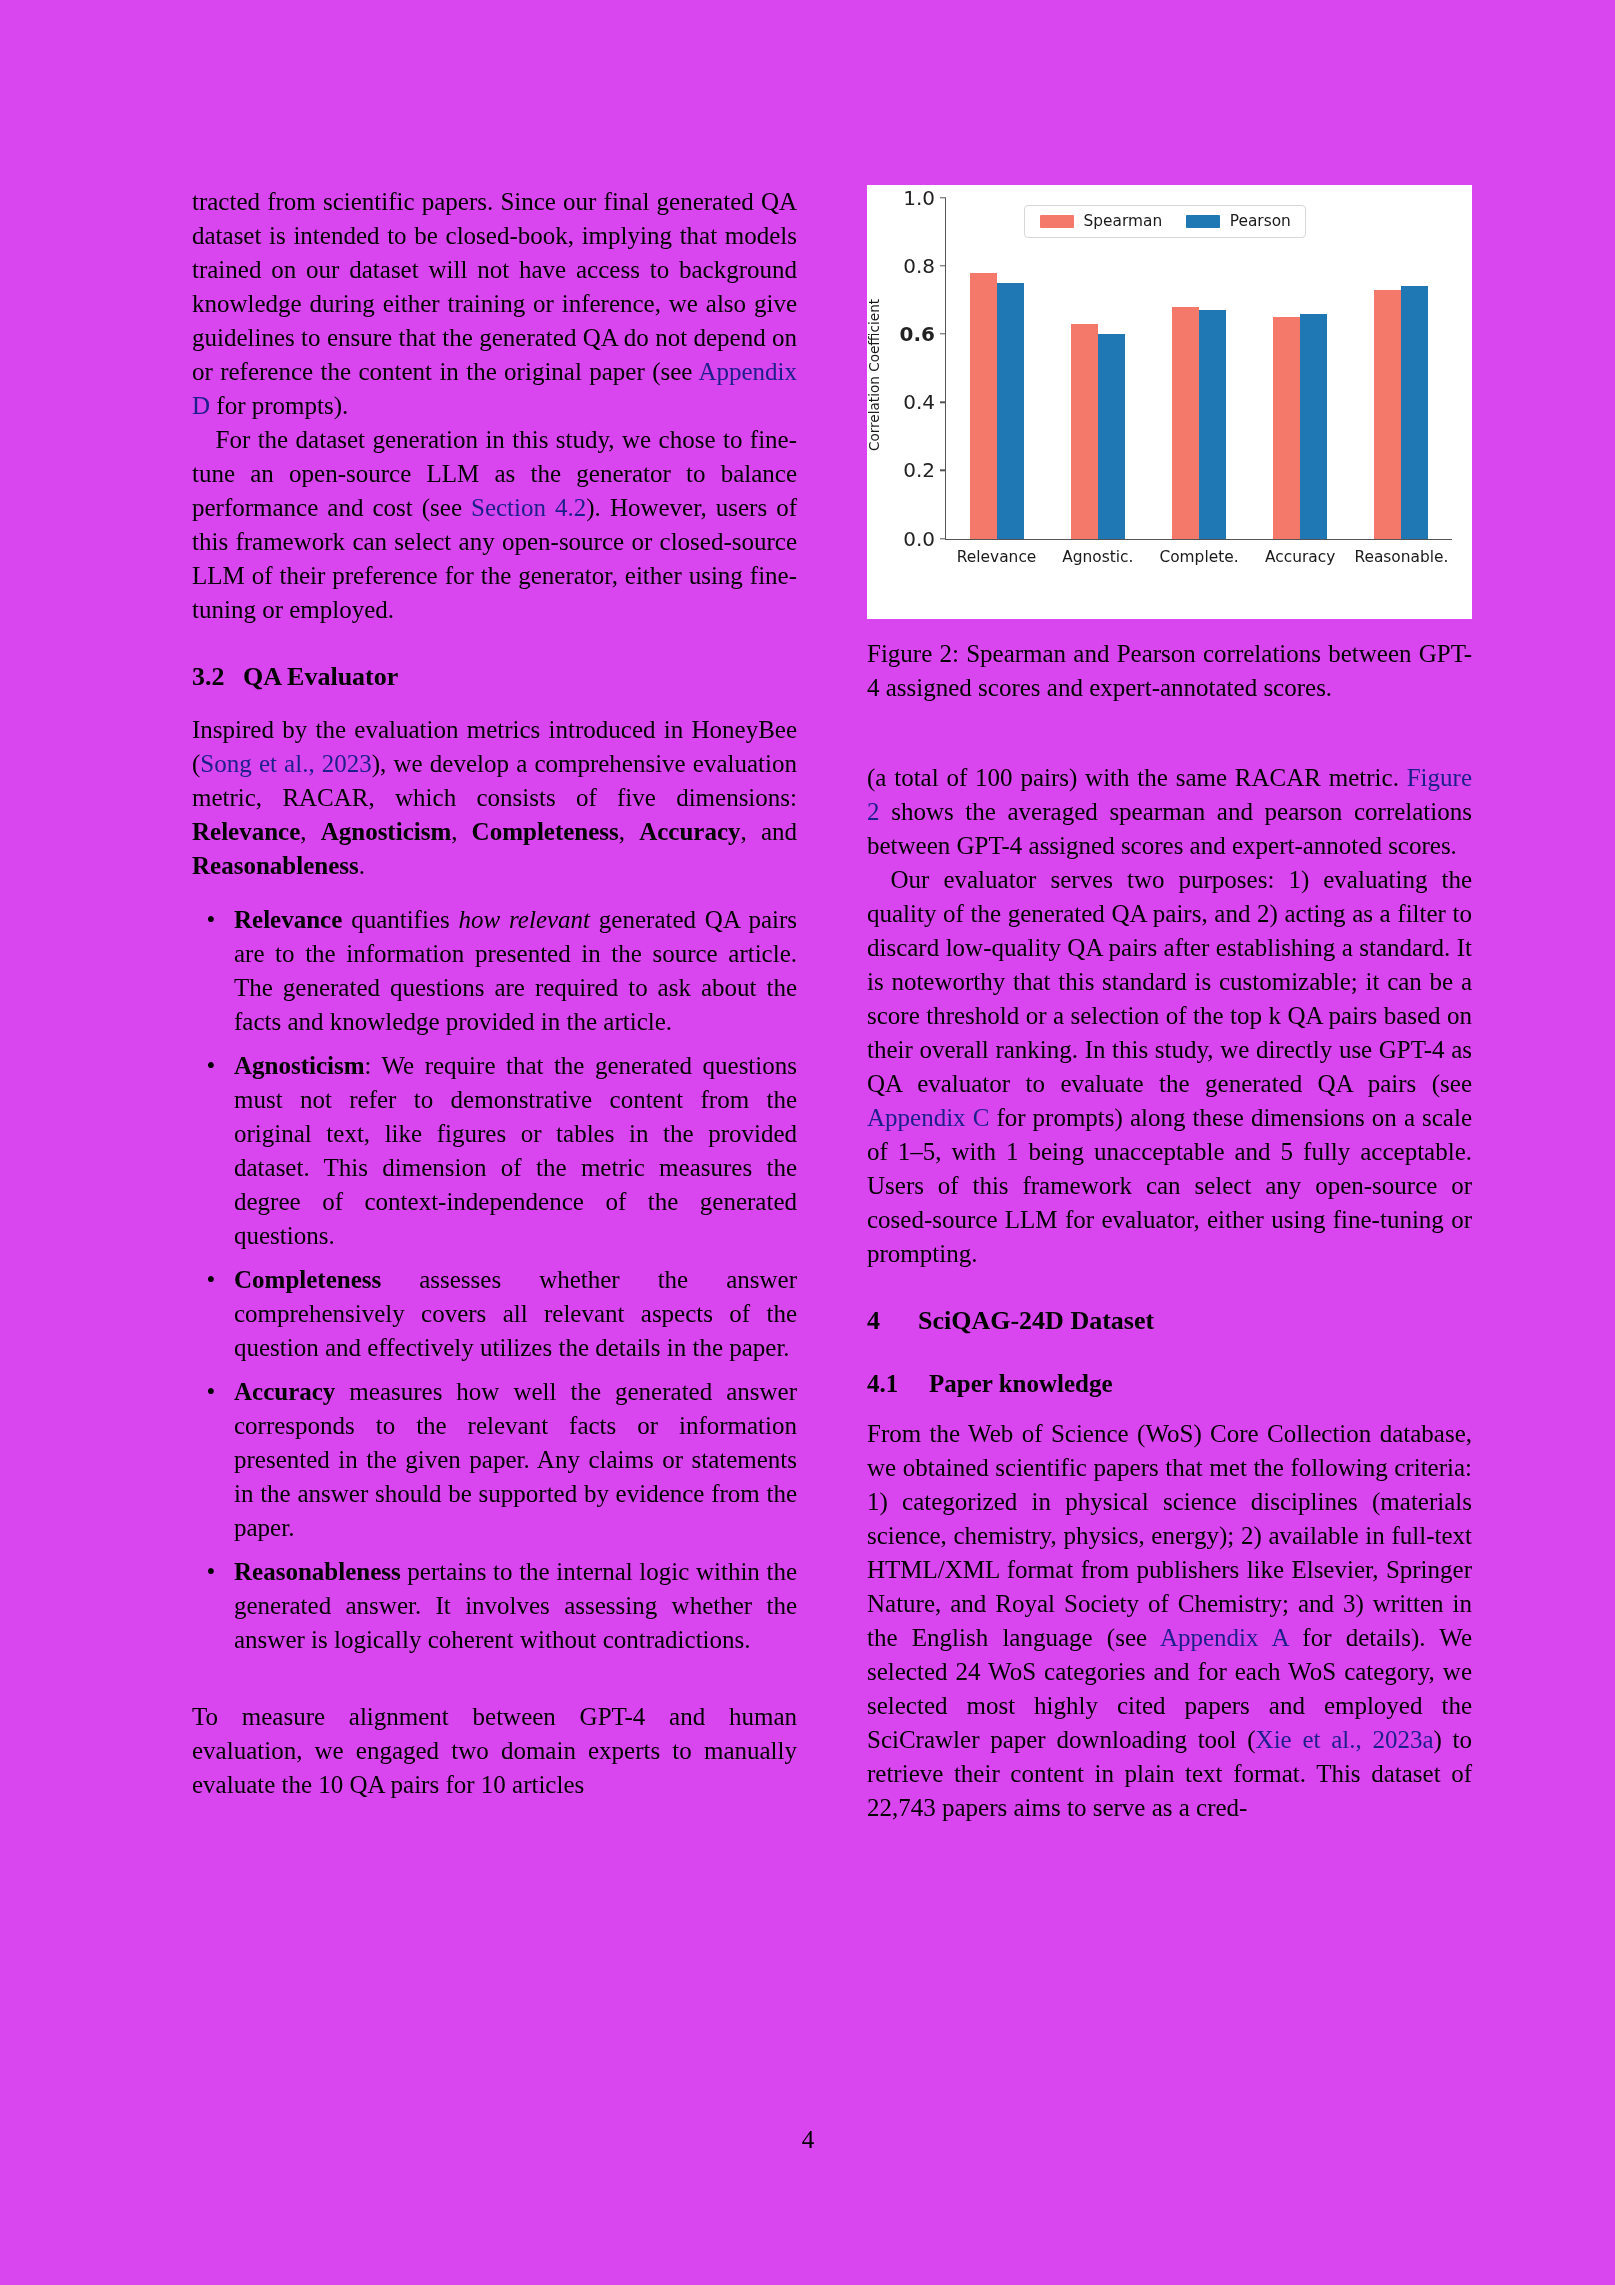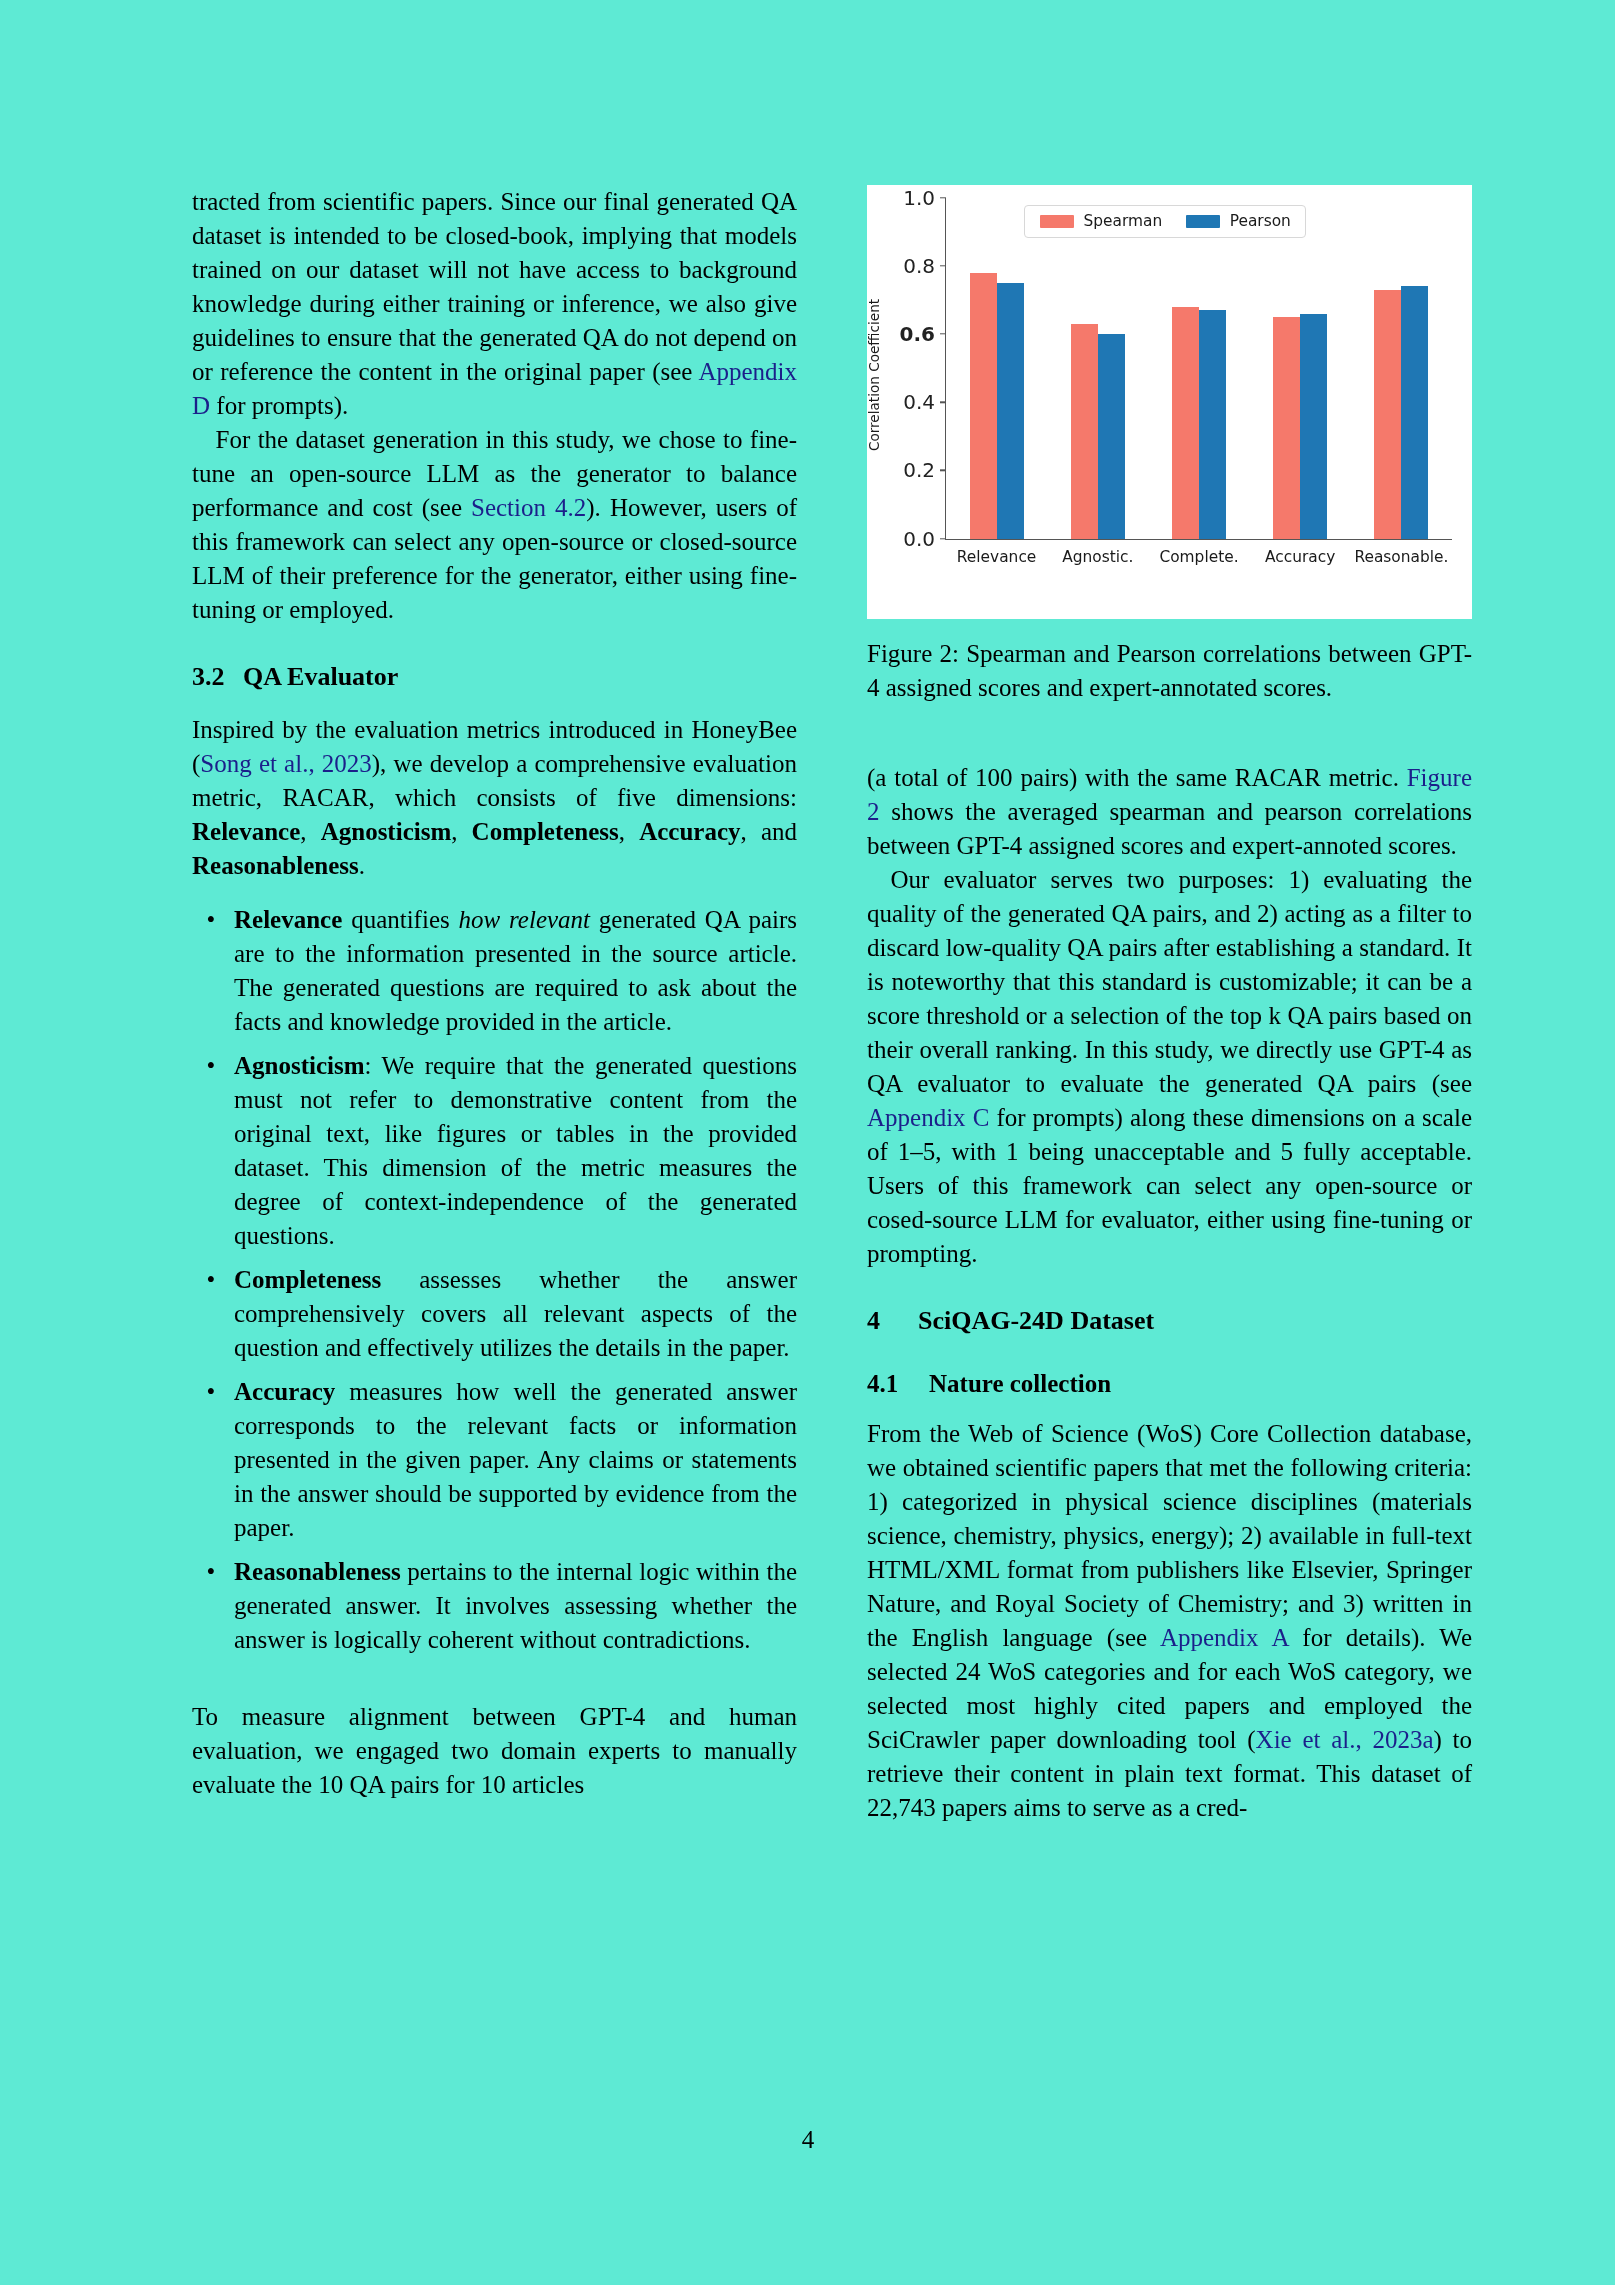--- a/index.html
+++ b/index.html
@@ -20,7 +20,7 @@
     left: 0; top: 0;
     width: 1616px;
     height: 2285px;
-    background: #5eead4;
+    background: #d946ef;
   }
   .columns {
     position: absolute;

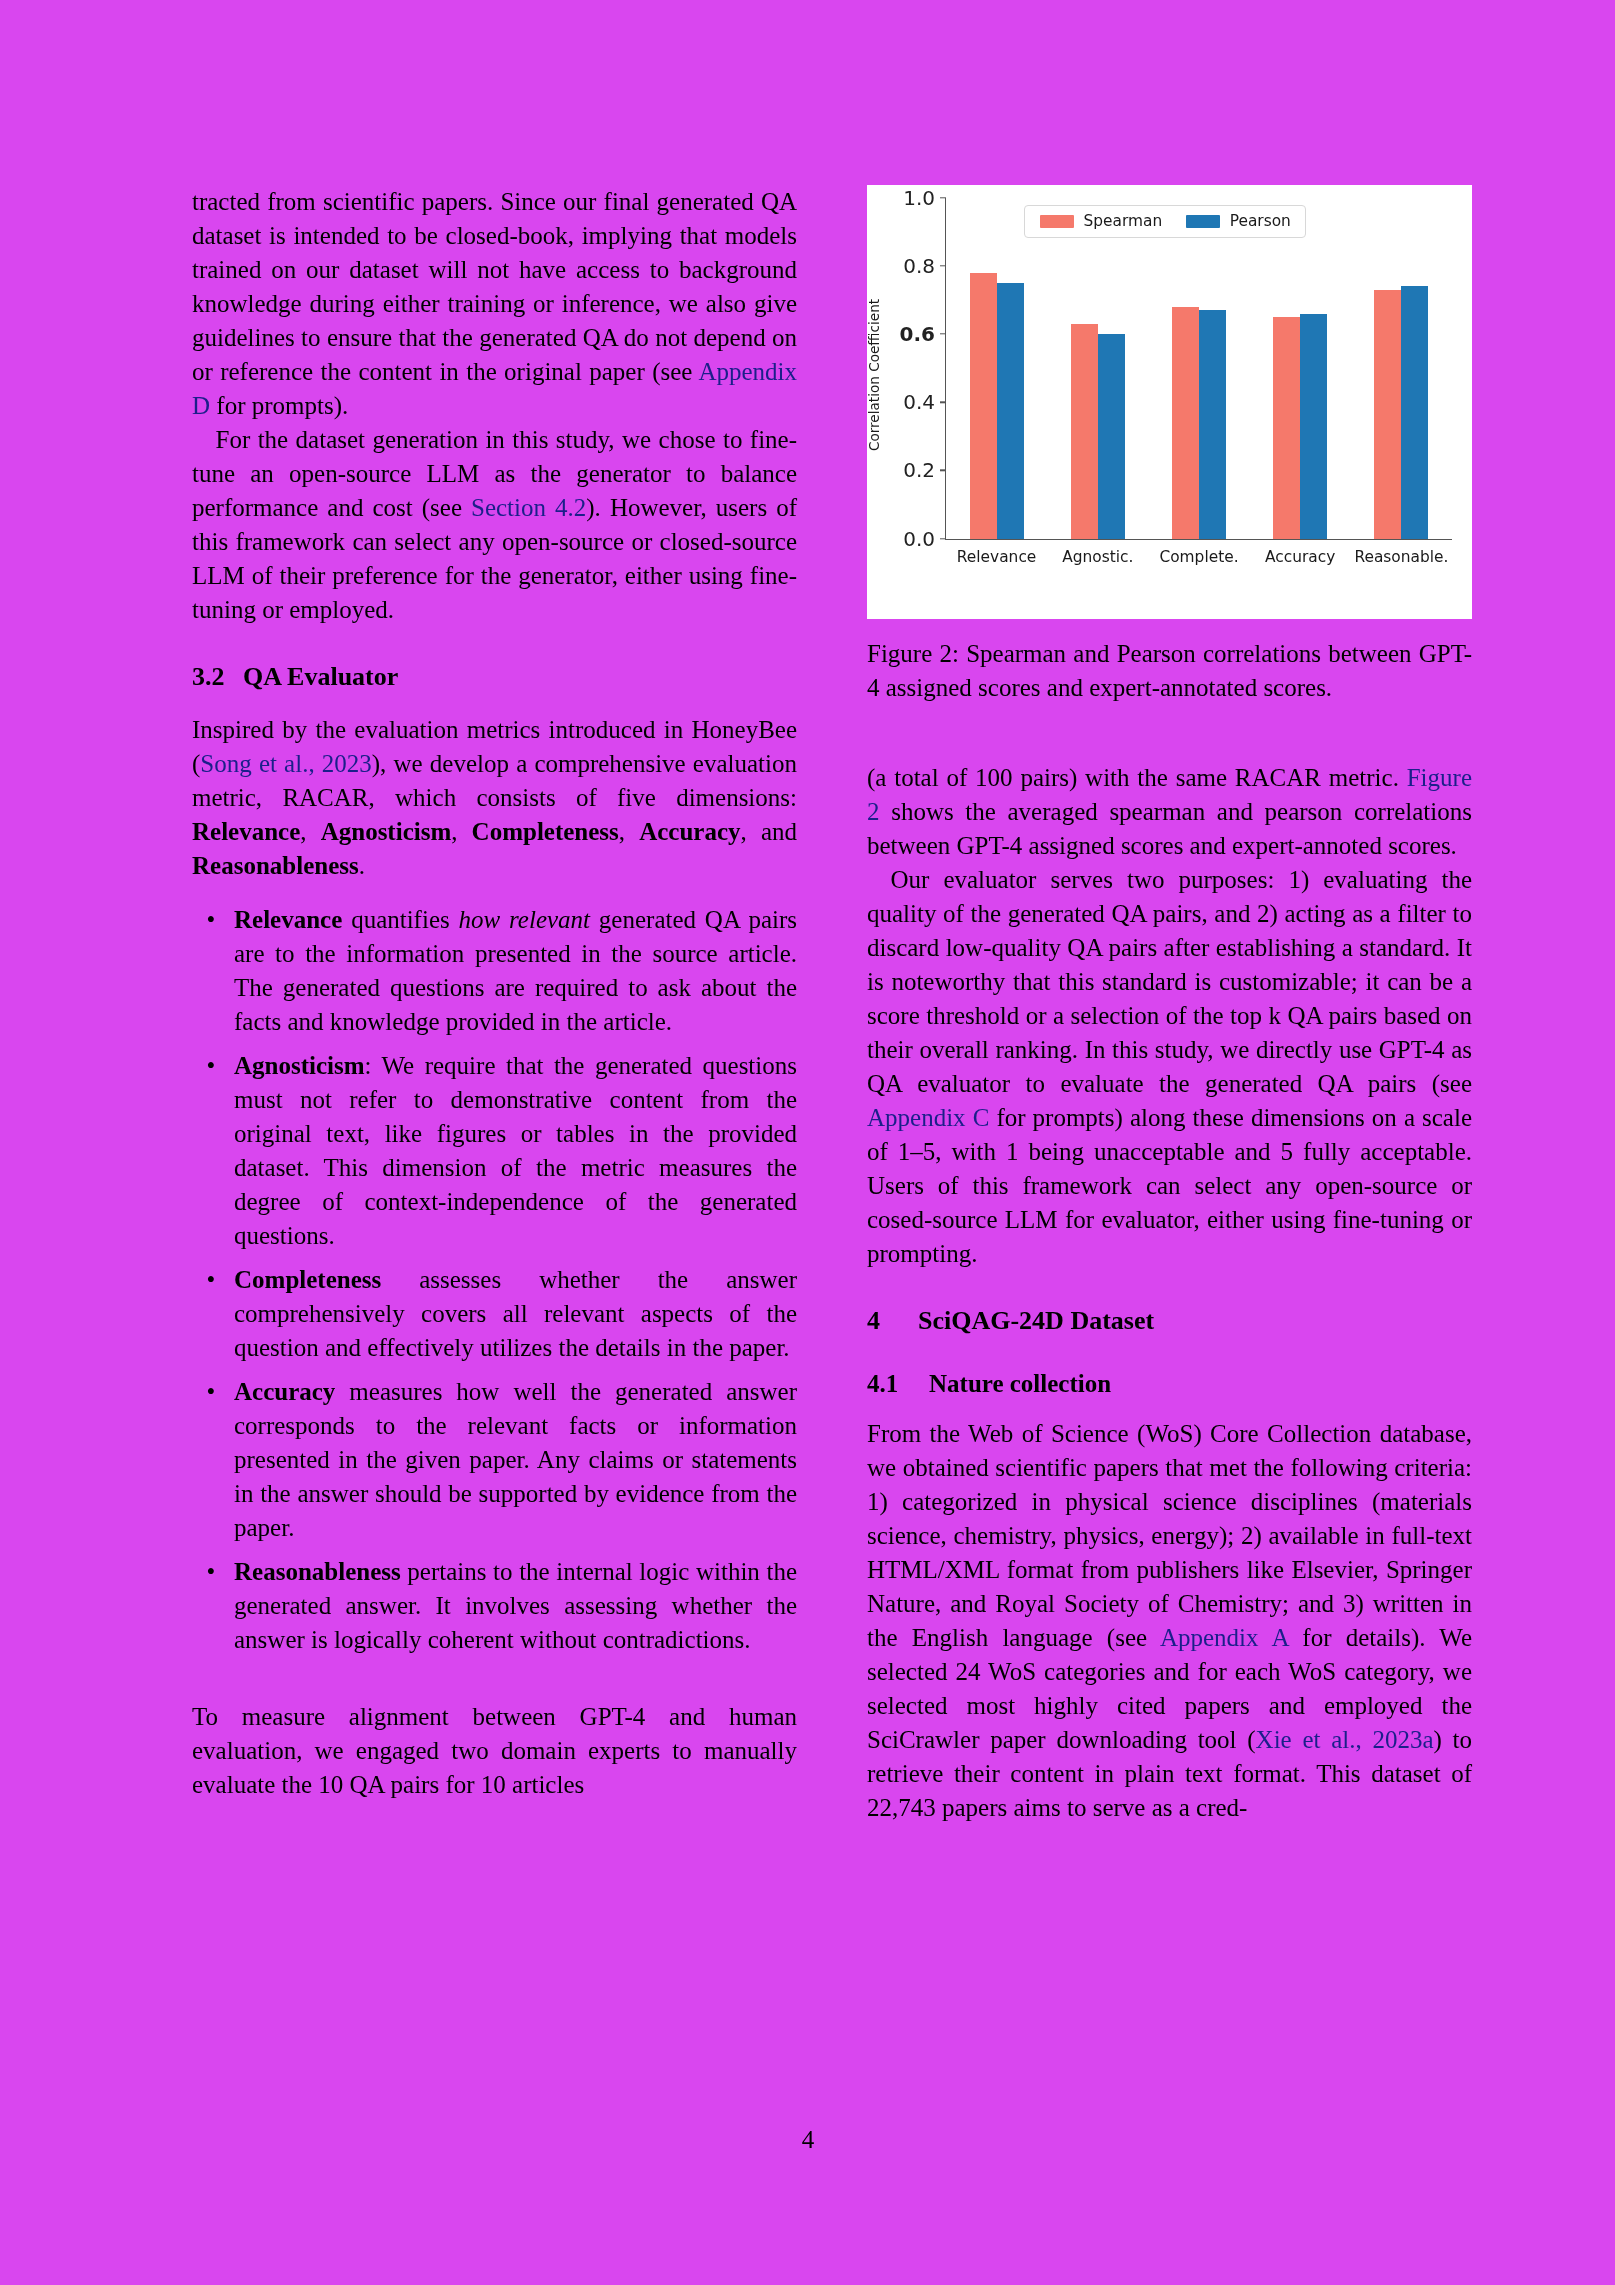--- a/index.html
+++ b/index.html
@@ -303,7 +303,7 @@
 
       <h2 class="sec"><span class="num">4</span><span>SciQAG-24D Dataset</span></h2>
 
-      <h3 class="subsec"><span class="num">4.1</span><span>Nature collection</span></h3>
+      <h3 class="subsec"><span class="num">4.1</span><span>Paper knowledge</span></h3>
 
       <p class="body noindent"><span>From the Web of Science (WoS) Core Collection database, we obtained scientific papers that met the following criteria: 1) categorized in physical science disciplines (materials science, chemistry, physics, energy); 2) available in full-text HTML/XML format from publishers like Elsevier, Springer Nature, and Royal Society of Chemistry; and 3) written in the English language (see </span><span class="link">Appendix A</span><span> for details). We selected 24 WoS categories and for each WoS category, we selected most highly cited papers and employed the SciCrawler paper downloading tool (</span><span class="link">Xie et al., 2023a</span><span>) to retrieve their content in plain text format. This dataset of 22,743 papers aims to serve as a cred-</span></p>
 

